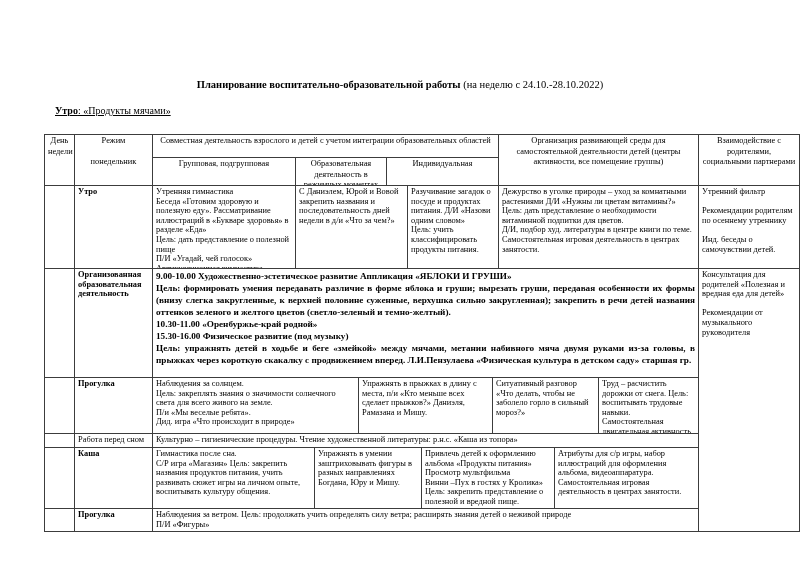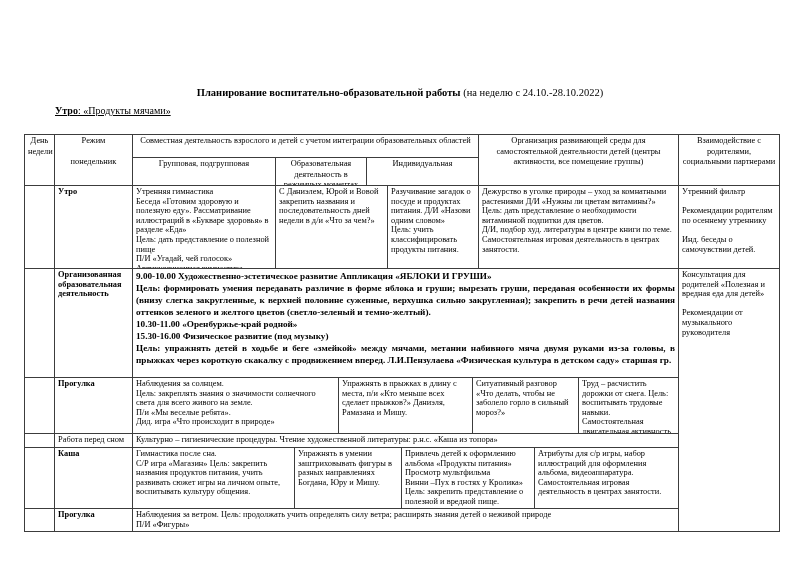--- a/index.html
+++ b/index.html
@@ -5,7 +5,7 @@
   html,body{margin:0;padding:0;background:#ffffff;}
   .page{position:relative;width:800px;height:566px;background:#fff;overflow:hidden;
         font-family:"Liberation Serif","DejaVu Serif",serif;color:#000;}
-  .title{position:absolute;top:87px;left:0;width:800px;text-align:center;font-size:10.5px;}
+  .title{position:absolute;top:79px;left:0;width:800px;text-align:center;font-size:10.5px;}
   .title .b{font-weight:bold;}
   .theme{position:absolute;top:105px;left:55px;font-size:10px;text-decoration:underline;}
   .theme .b{font-weight:bold;}

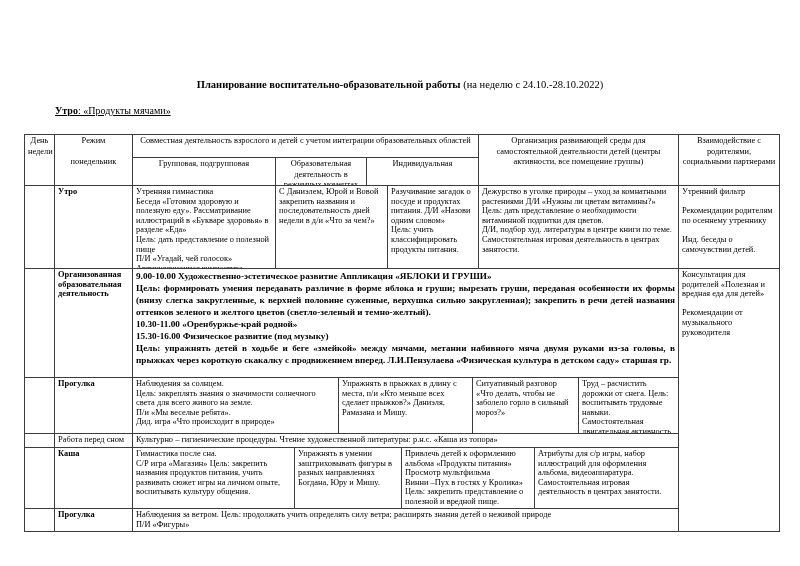--- a/index.html
+++ b/index.html
@@ -9,7 +9,7 @@
   .title .b{font-weight:bold;}
   .theme{position:absolute;top:105px;left:55px;font-size:10px;text-decoration:underline;}
   .theme .b{font-weight:bold;}
-  .tbl{position:absolute;top:134px;left:24px;width:756px;display:flex;
+  .tbl{position:absolute;top:134px;left:44px;width:756px;display:flex;
        border:1px solid #3c3c3c;box-sizing:border-box;font-size:8.4px;line-height:9.6px;}
   .tbl *{box-sizing:border-box;}
   .tleft{width:654px;display:flex;flex-direction:column;}

